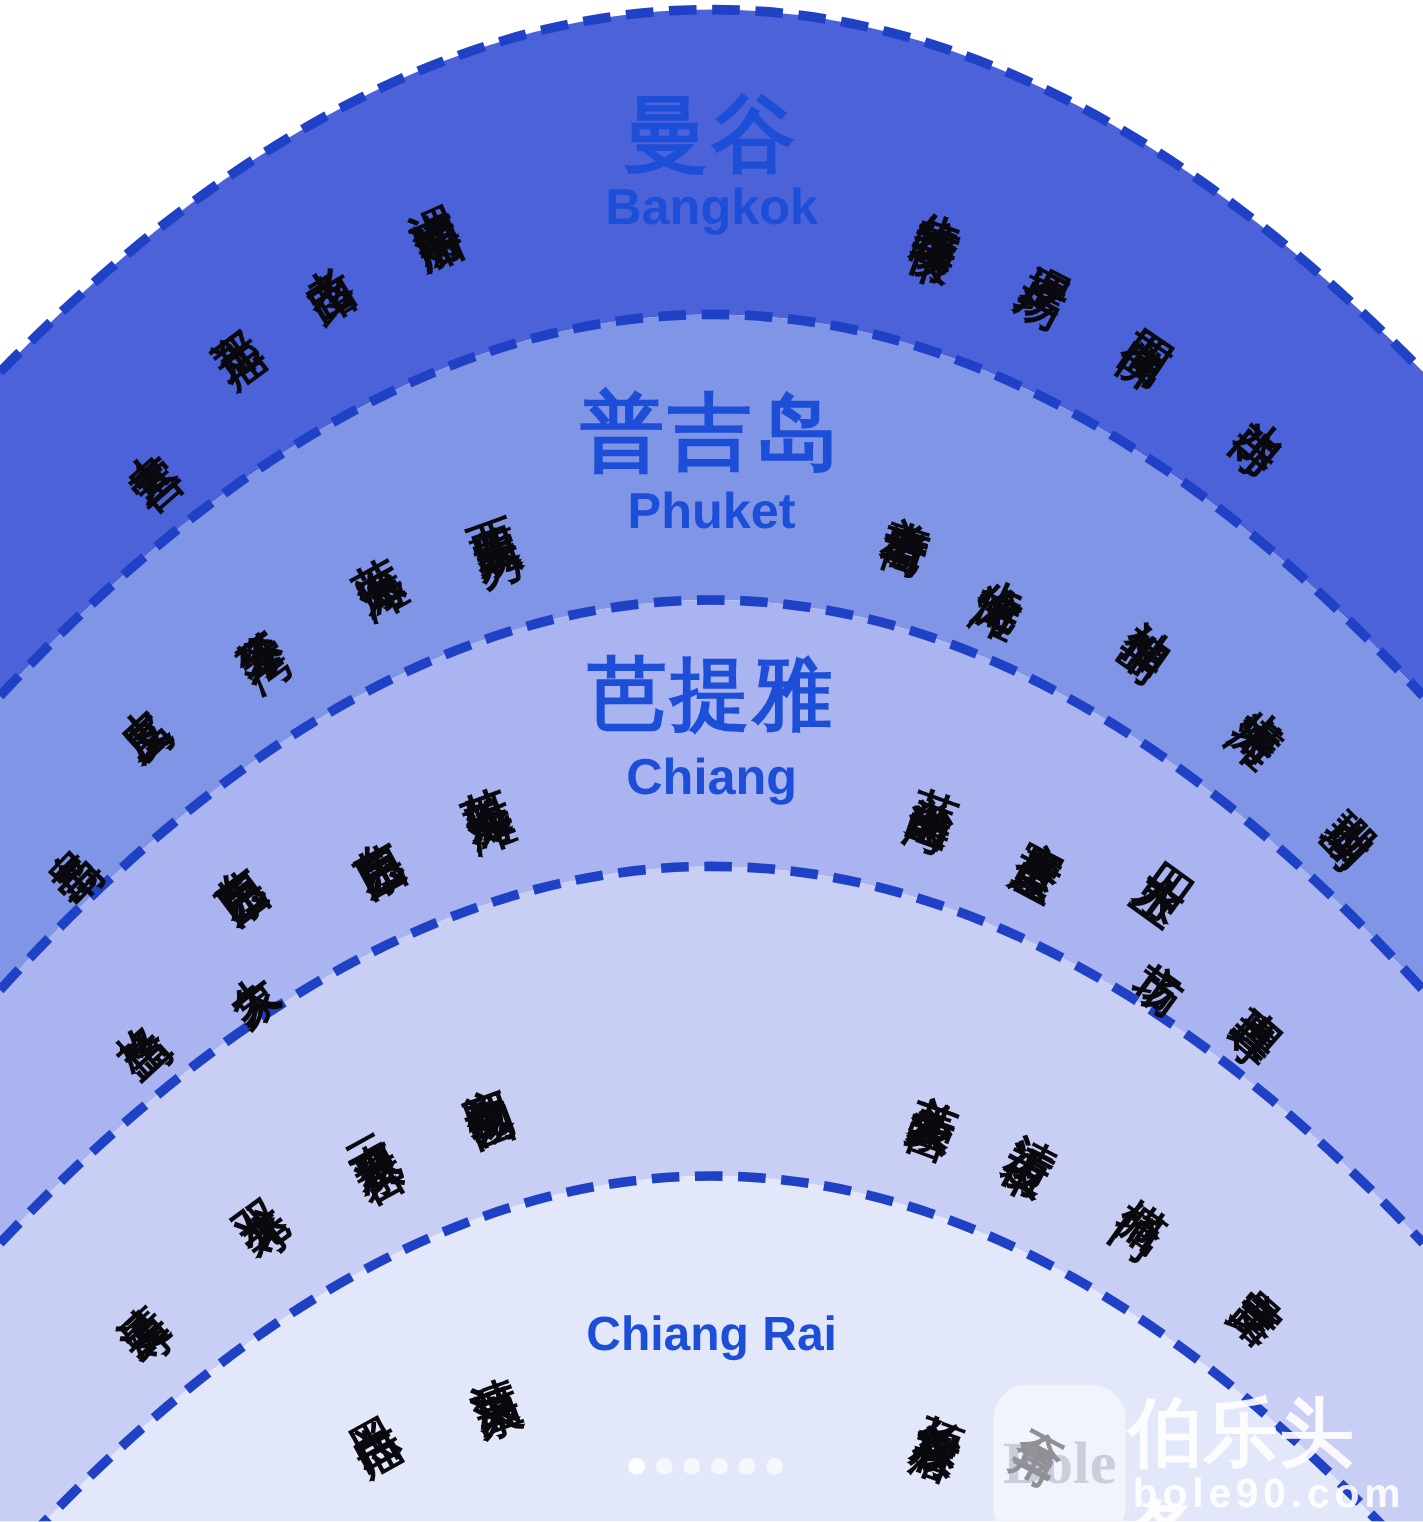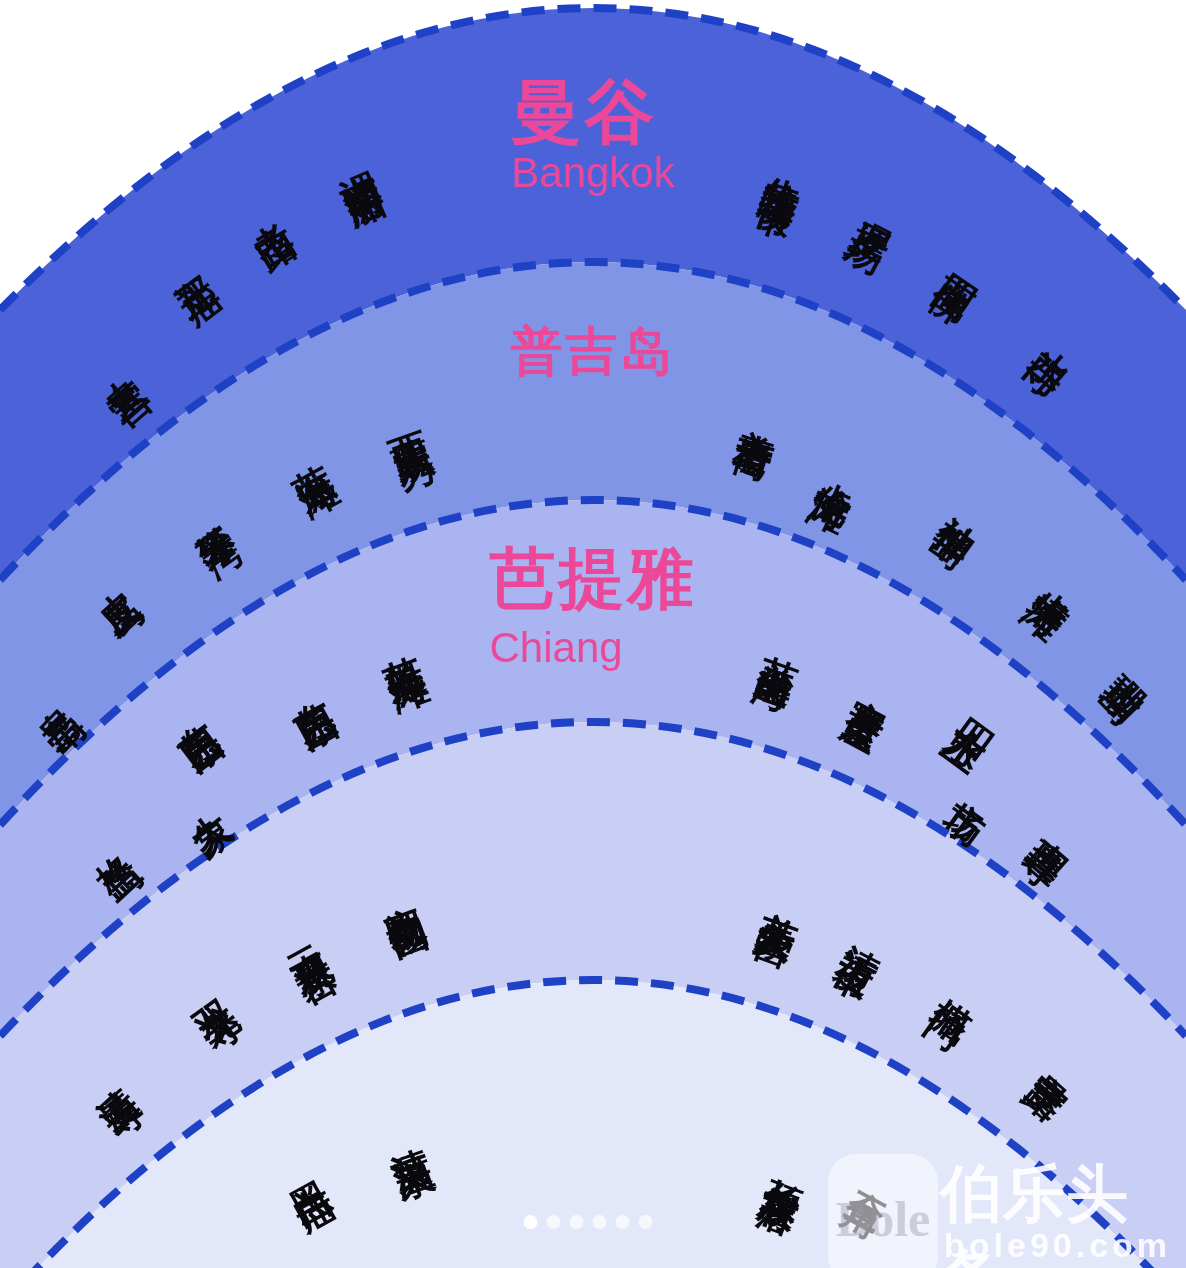--- a/index.html
+++ b/index.html
@@ -15,7 +15,7 @@
     transform-origin:center center;white-space:nowrap;
   }
   .attr span{writing-mode:vertical-rl;text-orientation:upright;letter-spacing:4px;display:block;}
-  .hdr{position:absolute;transform:translateX(-50%);text-align:left;color:#ec4899;white-space:nowrap;}
+  .hdr{position:absolute;transform:translateX(-50%);text-align:center;color:#1d4ed8;white-space:nowrap;}
   .hdr .zh{font-weight:900;letter-spacing:3px;line-height:1;}
   .hdr .lt{font-weight:400;line-height:1;margin-top:8px;}
   #dots{position:absolute;left:588px;top:1215px;transform:translateX(-50%);display:flex;gap:9px;z-index:2;}

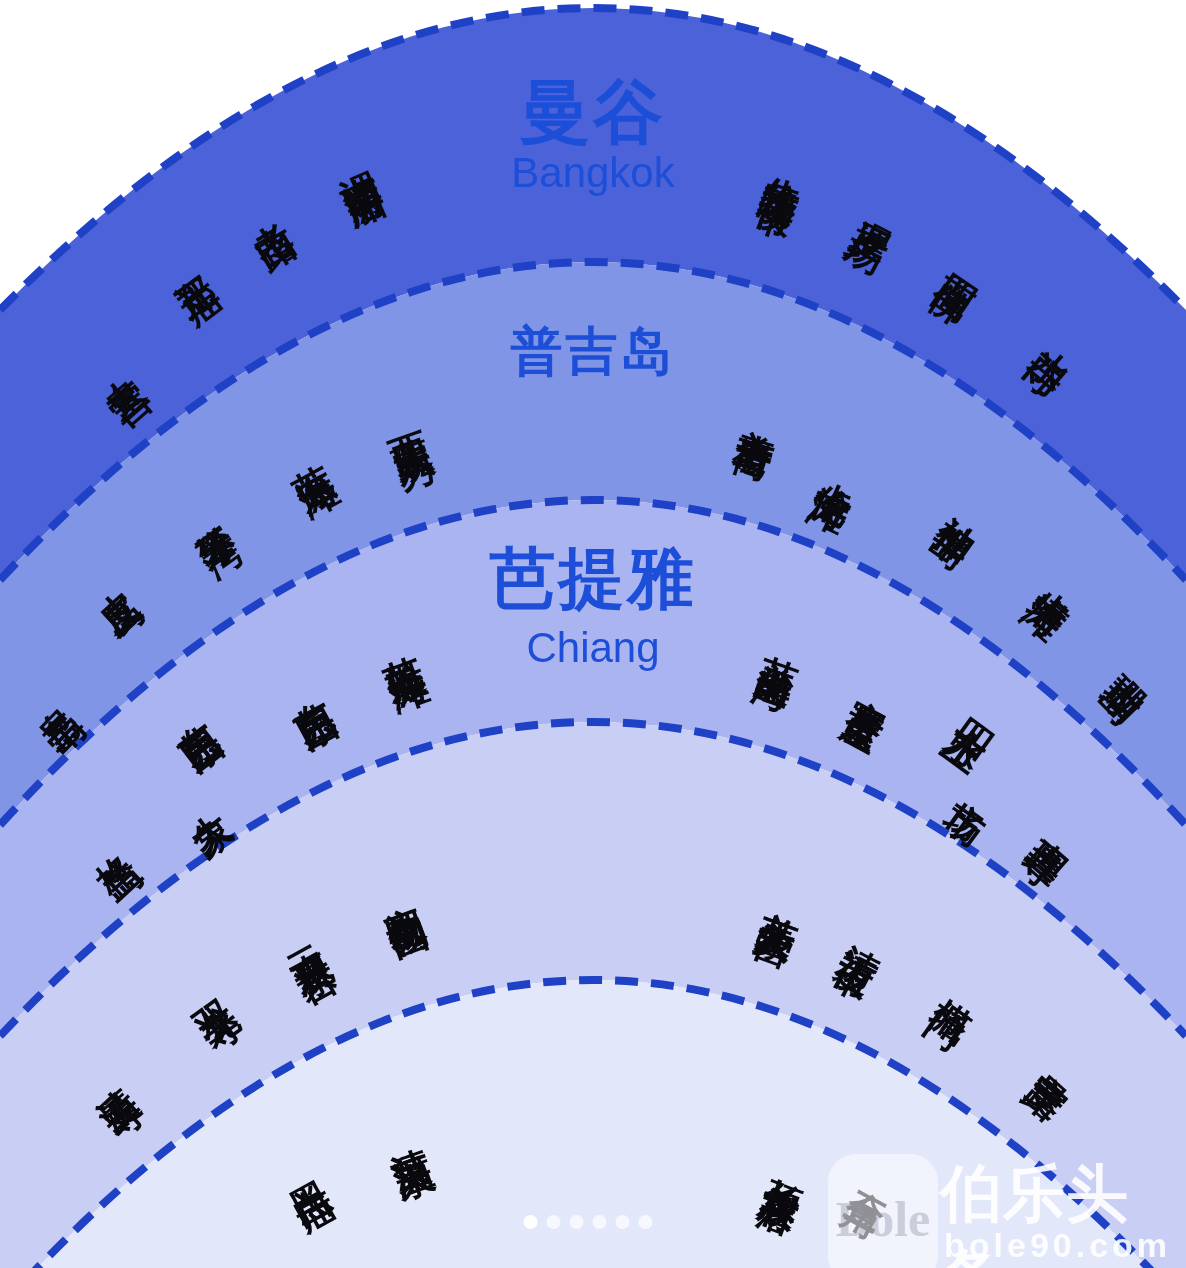--- a/index.html
+++ b/index.html
@@ -17,7 +17,7 @@
   .attr span{writing-mode:vertical-rl;text-orientation:upright;letter-spacing:4px;display:block;}
   .hdr{position:absolute;transform:translateX(-50%);text-align:center;color:#1d4ed8;white-space:nowrap;}
   .hdr .zh{font-weight:900;letter-spacing:3px;line-height:1;}
-  .hdr .lt{font-weight:400;line-height:1;margin-top:8px;}
+  .hdr .lt{font-weight:700;line-height:1;margin-top:8px;}
   #dots{position:absolute;left:588px;top:1215px;transform:translateX(-50%);display:flex;gap:9px;z-index:2;}
   .dot{width:14px;height:14px;border-radius:50%;background:#ffffff;opacity:.72;}
   .dot.active{opacity:1;}

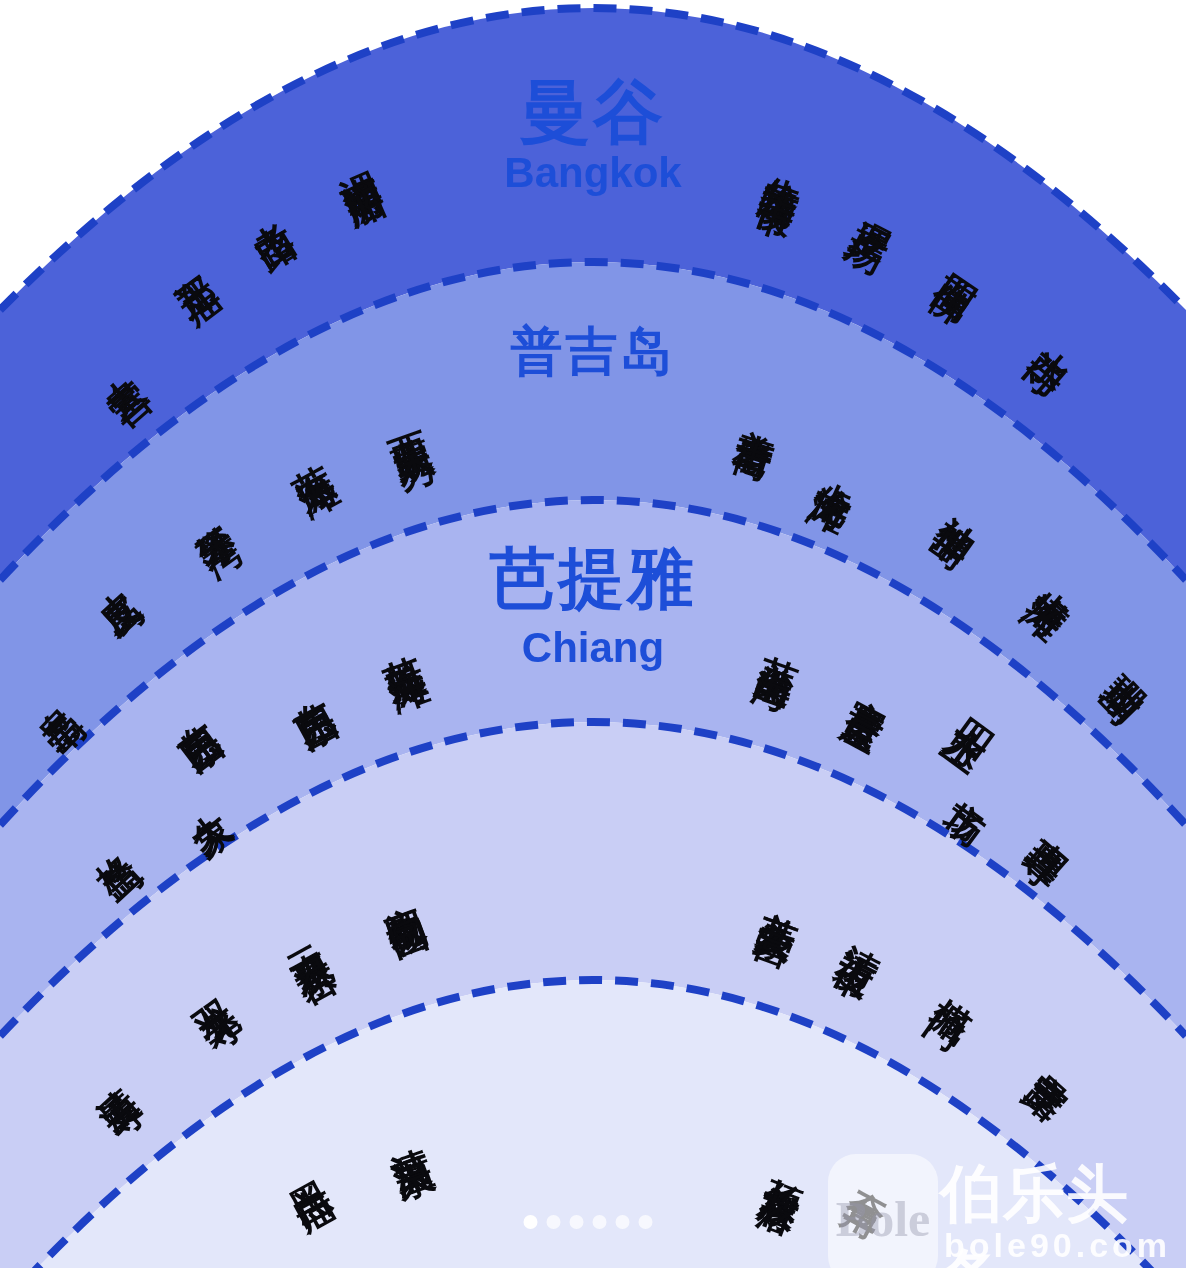--- a/index.html
+++ b/index.html
@@ -76,7 +76,7 @@
         <span>水门寺</span>
       </div>
       <div class="hdr" style="left: 593px; top: 325px;">
-        <div class="zh" style="font-size: 52px;">普吉岛</div>
+        <div class="zh" style="font-size: 70px;">普吉岛</div>
       </div>
       <div class="attr" style="left: 28px; top: 698px; transform: translate(-50%, -50%) rotate(-45.9deg);">
         <span>皇帝岛</span>

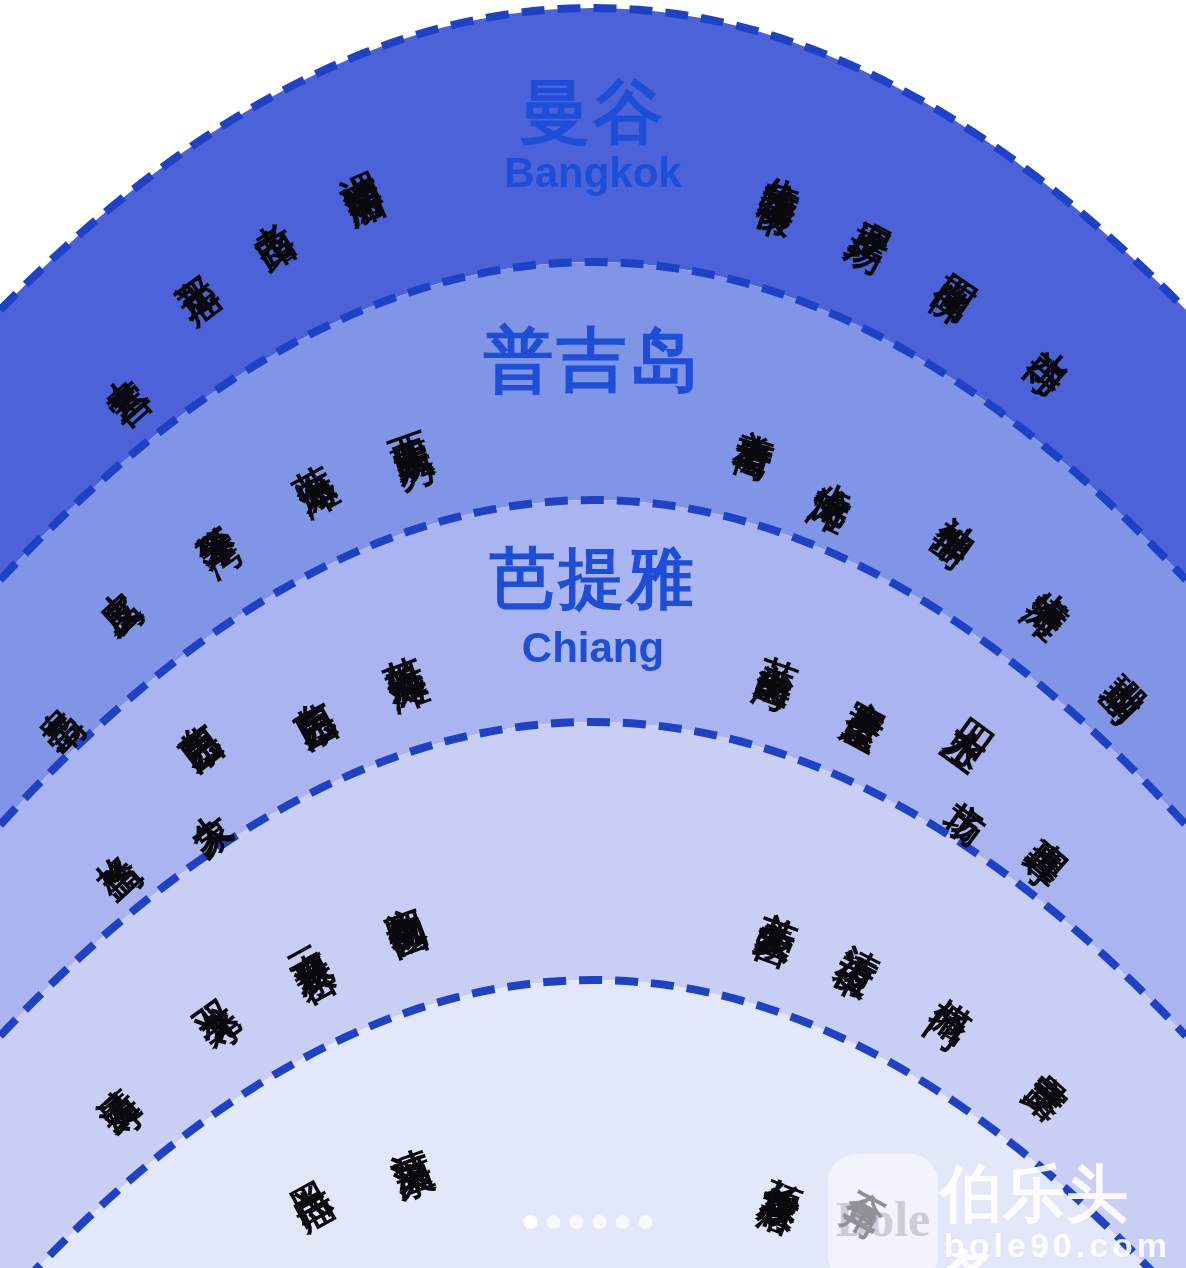--- a/index.html
+++ b/index.html
@@ -77,6 +77,7 @@
       </div>
       <div class="hdr" style="left: 593px; top: 325px;">
         <div class="zh" style="font-size: 70px;">普吉岛</div>
+        <div class="lt" style="font-size: 42px; margin-top: 10px;">Phuket</div>
       </div>
       <div class="attr" style="left: 28px; top: 698px; transform: translate(-50%, -50%) rotate(-45.9deg);">
         <span>皇帝岛</span>

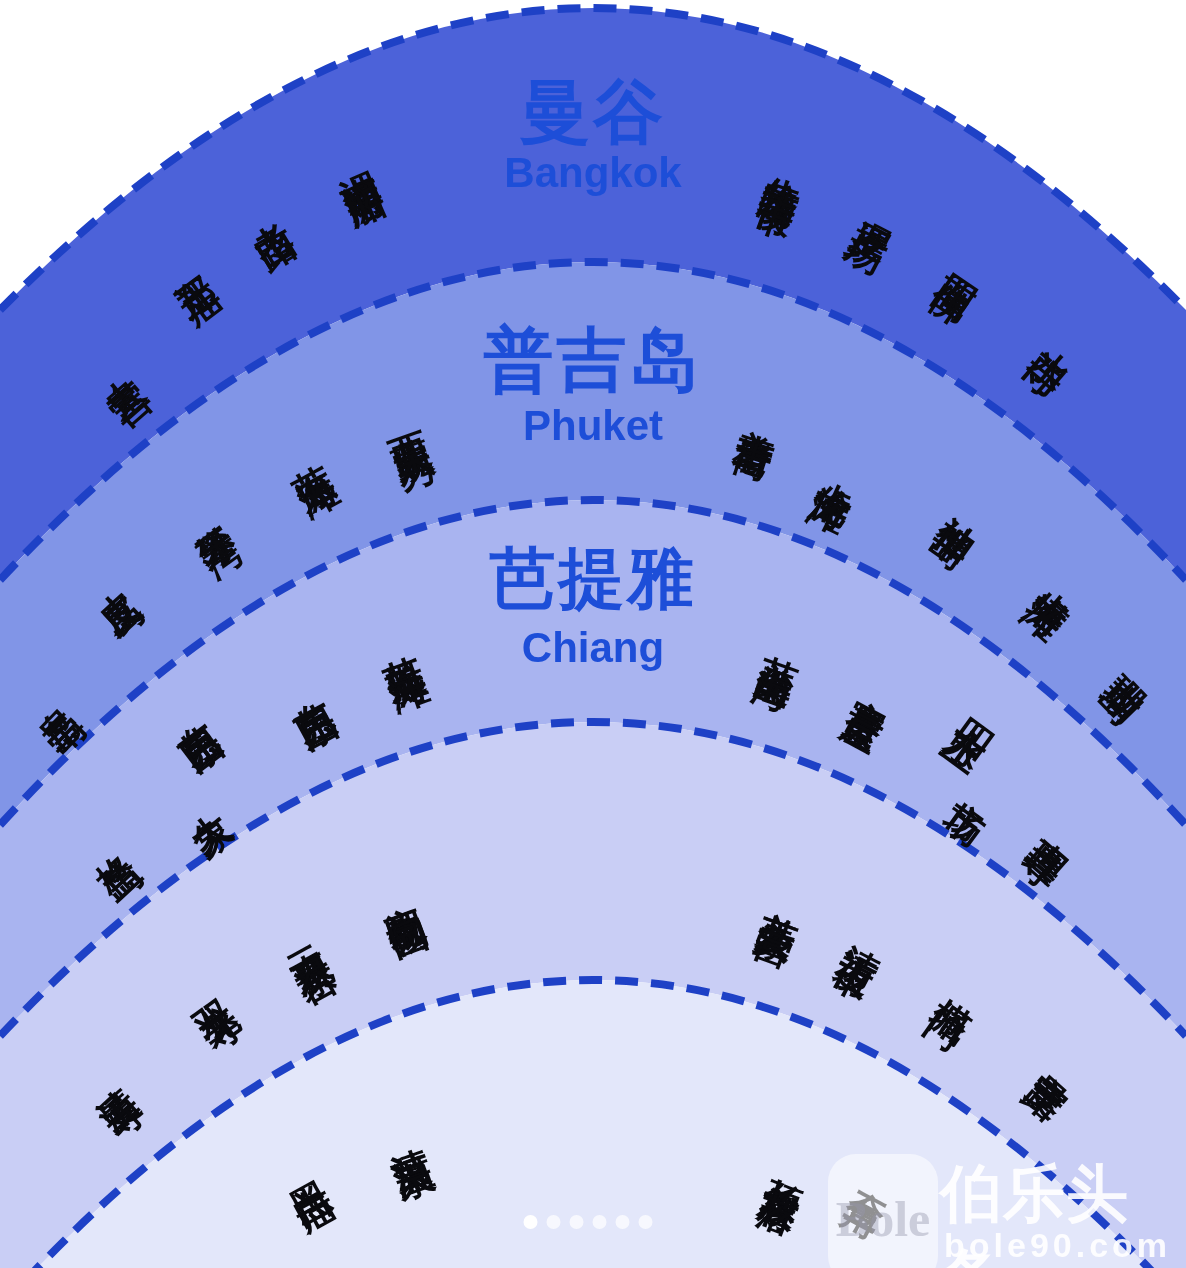--- a/index.html
+++ b/index.html
@@ -164,6 +164,7 @@
         <span>宁曼路</span>
       </div>
       <div class="hdr" style="left: 593px; top: 1076px;">
+        <div class="lt" style="font-size: 40px; margin-top: 16px;">Chiang Rai</div>
       </div>
       <div class="attr" style="left: 290px; top: 1165px; transform: translate(-50%, -50%) rotate(-28.9deg);">
         <span>黑白庙</span>

